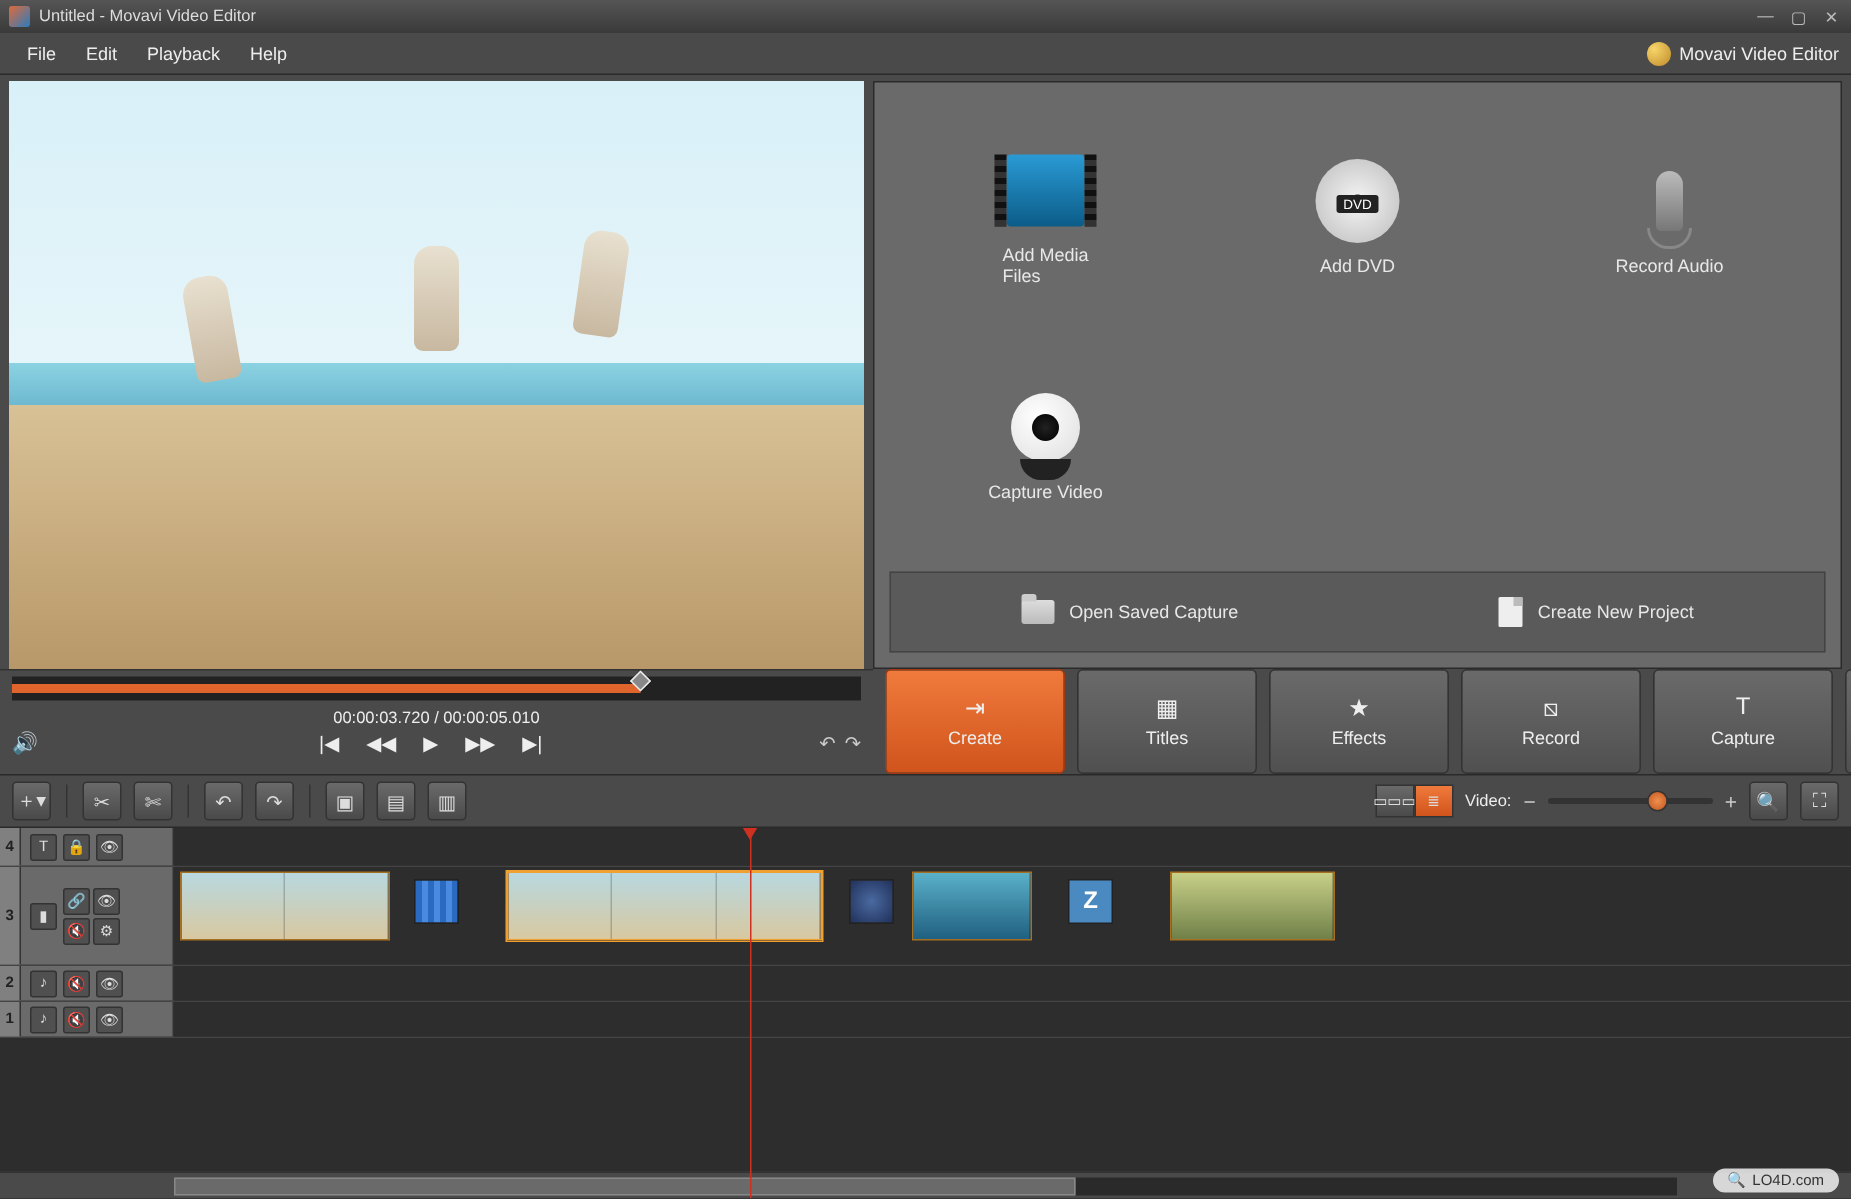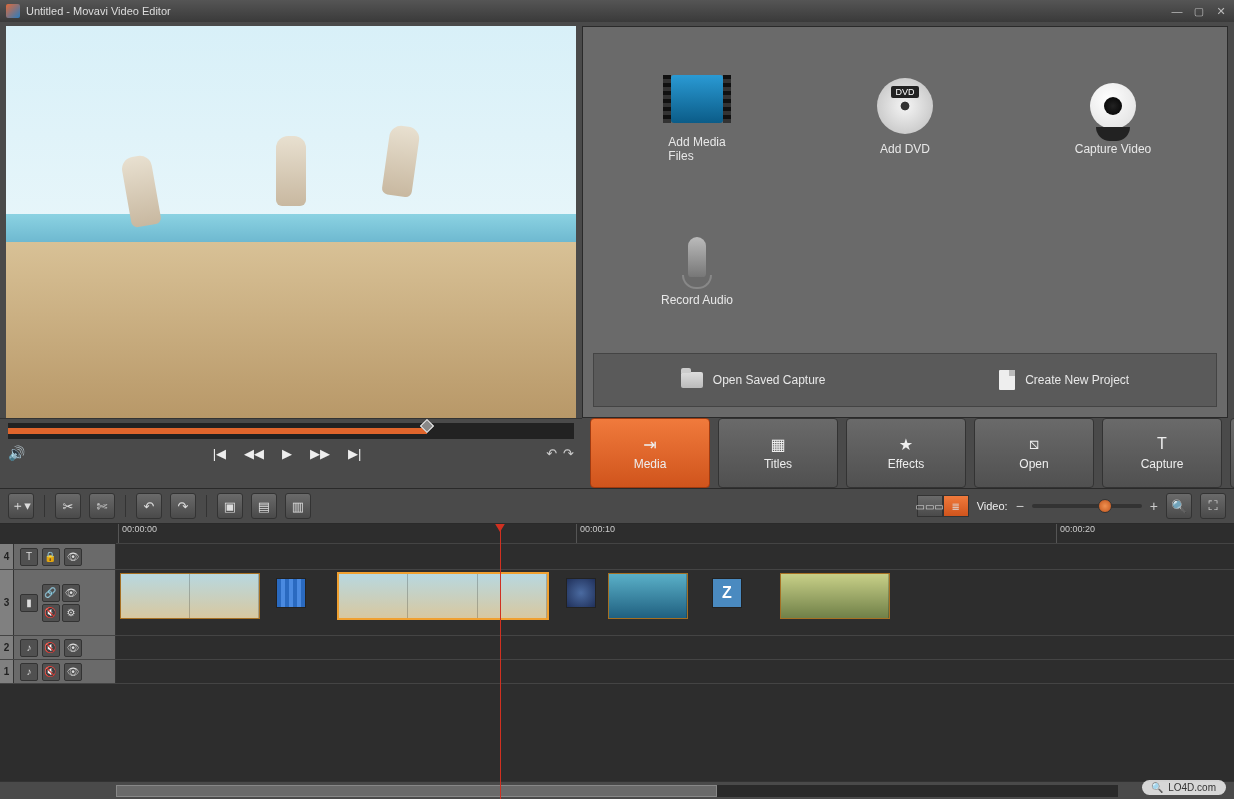--- a/index.html
+++ b/index.html
@@ -116,6 +116,16 @@
     <div class="winbtn">✕</div>
   </div>
 
+  <div class="menubar">
+    <div class="item">File</div>
+    <div class="item">Edit</div>
+    <div class="item">Playback</div>
+    <div class="item">Help</div>
+    <div class="right">
+      <div class="ricon"></div>
+      <span>Movavi Video Editor</span>
+    </div>
+  </div>
 
   <div class="upper">
     <div class="preview">

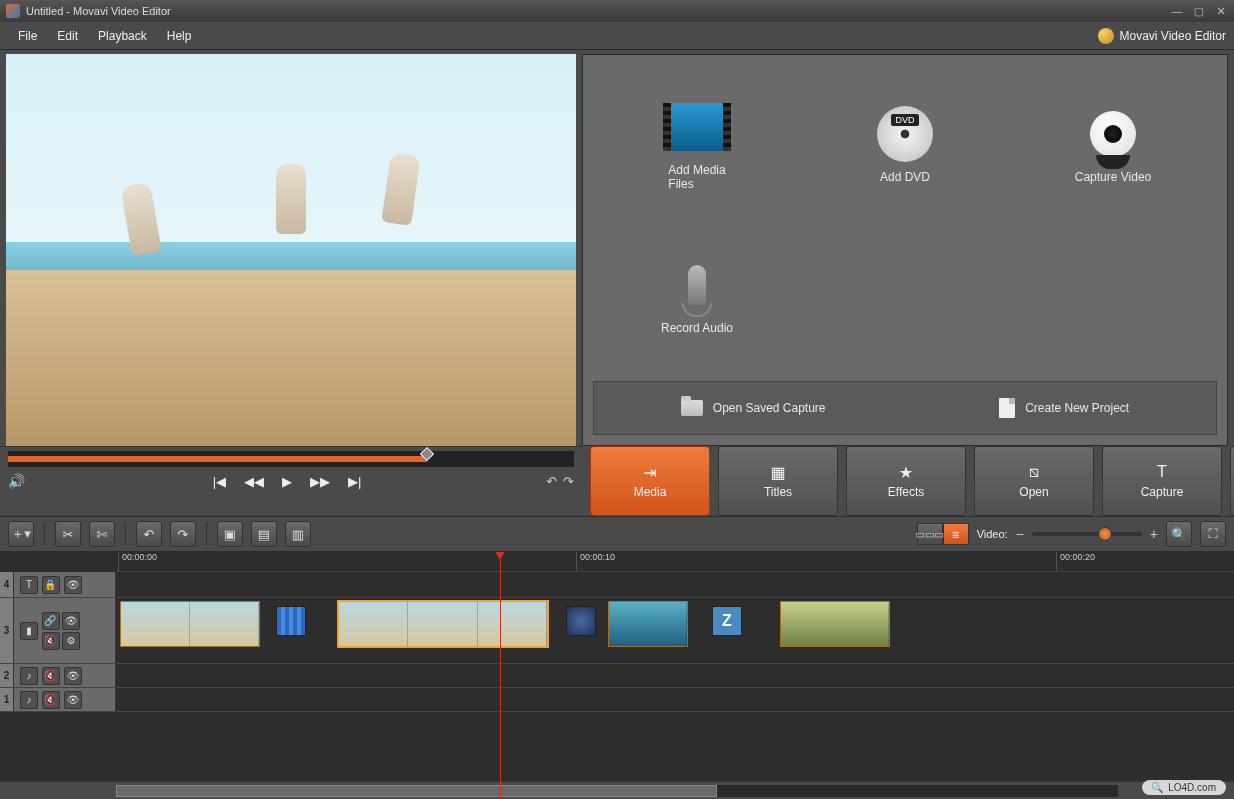--- a/index.html
+++ b/index.html
@@ -30,7 +30,7 @@
 .filmicon::before,.filmicon::after{content:"";position:absolute;top:0;bottom:0;width:8px;background:repeating-linear-gradient(#111 0 4px,#333 4px 8px);}
 .filmicon::before{left:-8px;} .filmicon::after{right:-8px;}
 .dvdicon { width:56px; height:56px; border-radius:50%; background: radial-gradient(circle,#333 0 10%,#eee 12%,#bbb 100%); position:relative; display:flex; align-items:center; justify-content:center;}
-.dvdicon span{position:absolute; top:8px; font-size:9px; background:#222; color:#fff; padding:1px 4px; border-radius:2px;}
+.dvdicon span{position:absolute; top:24px; font-size:9px; background:#222; color:#fff; padding:1px 4px; border-radius:2px;}
 .clapicon { width:54px; height:44px; background:#222; border-radius:3px; position:relative; }
 .clapicon::before{content:"";position:absolute;top:-10px;left:0;right:0;height:12px;background:repeating-linear-gradient(45deg,#222 0 6px,#eee 6px 12px);transform:rotate(-8deg);}
 .glasses{position:absolute;bottom:-6px;left:8px;display:flex;gap:2px;}

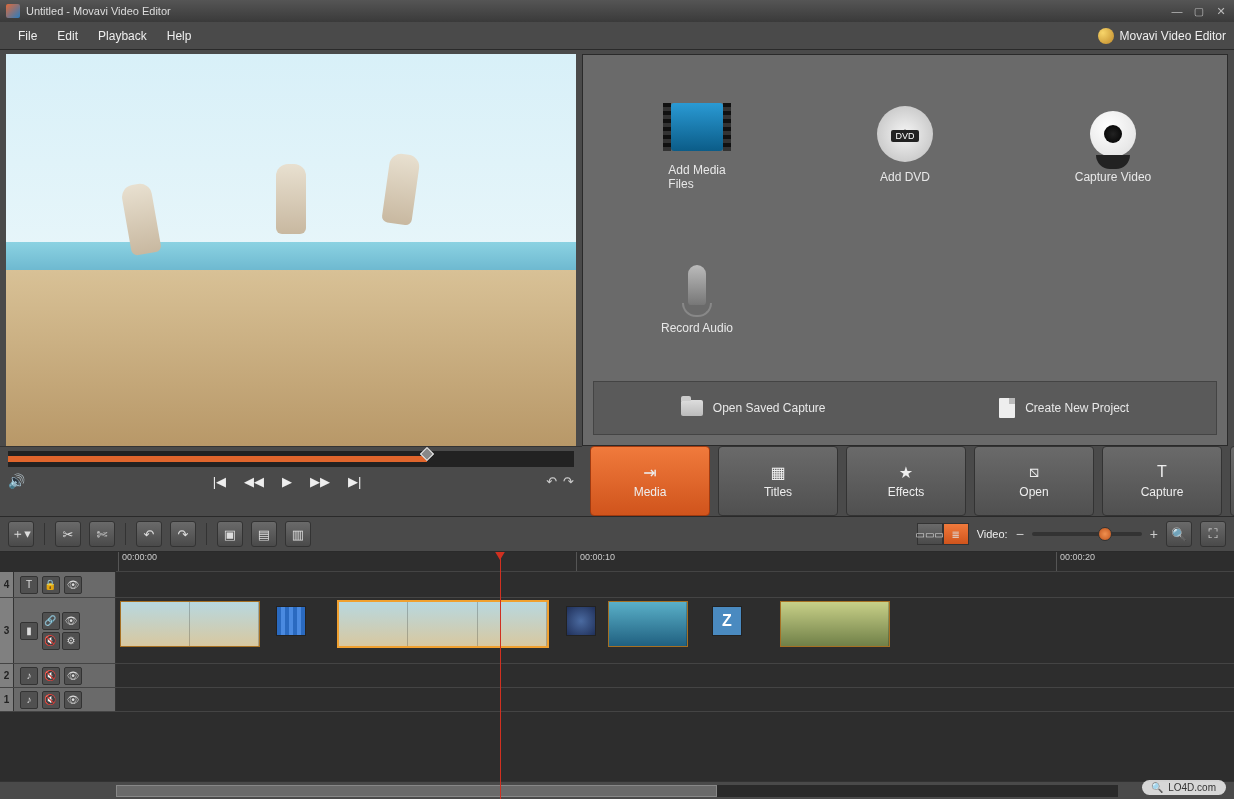--- a/index.html
+++ b/index.html
@@ -155,15 +155,15 @@
         </div>
         <div class="rp-item">
           <div class="rp-icon">
-              <div class="webcam"></div>
-            </div>
-          <div>Capture Video</div>
+              <div class="micicon"></div>
+            </div>
+          <div>Record Audio</div>
         </div>
         <div class="rp-item">
           <div class="rp-icon">
-              <div class="micicon"></div>
-            </div>
-          <div>Record Audio</div>
+              <div class="webcam"></div>
+            </div>
+          <div>Capture Video</div>
         </div>
         <div></div>
       </div>

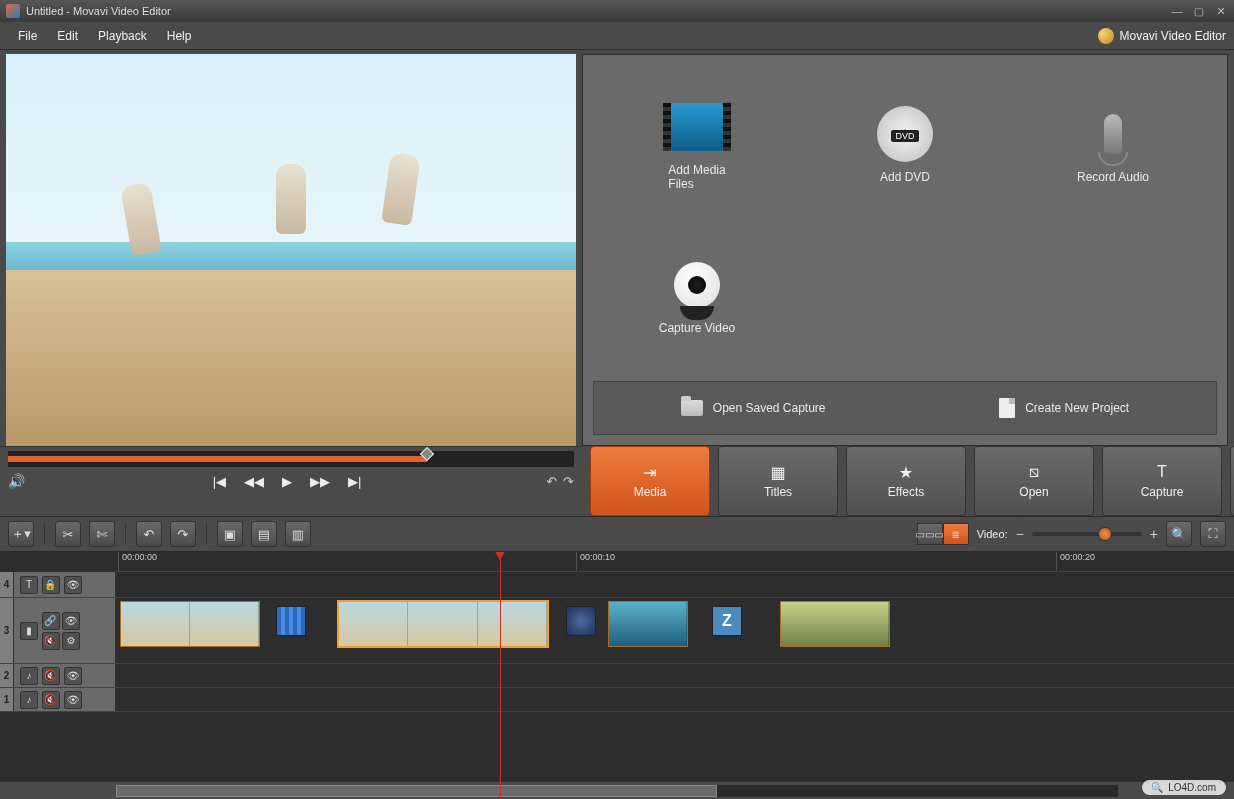--- a/index.html
+++ b/index.html
@@ -187,6 +187,11 @@
           <div class="pb-fill"></div>
           <div class="pb-marker"></div>
         </div>
+        <div class="pb-row">
+          <div class="pb-time">
+            <span>00:00:03.720</span><span> / </span><span>00:00:05.010</span>
+          </div>
+        </div>
         <div class="pb-row2">
           <div class="vol">🔊</div>
           <div class="transport">

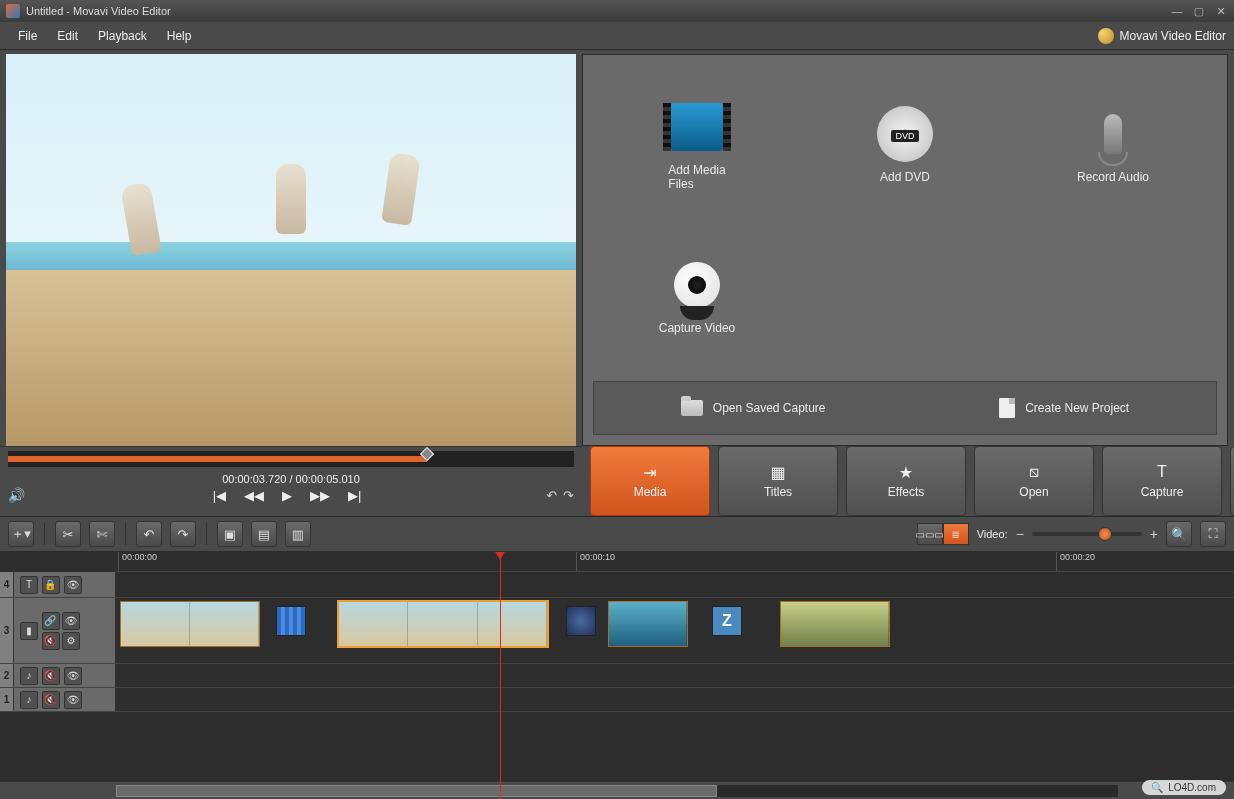--- a/index.html
+++ b/index.html
@@ -212,7 +212,7 @@
       <div class="tabs">
         <div class="tab active">
           <div class="ticon">⇥</div>
-          <div>Media</div>
+          <div>Create</div>
         </div>
         <div class="tab">
           <div class="ticon">▦</div>

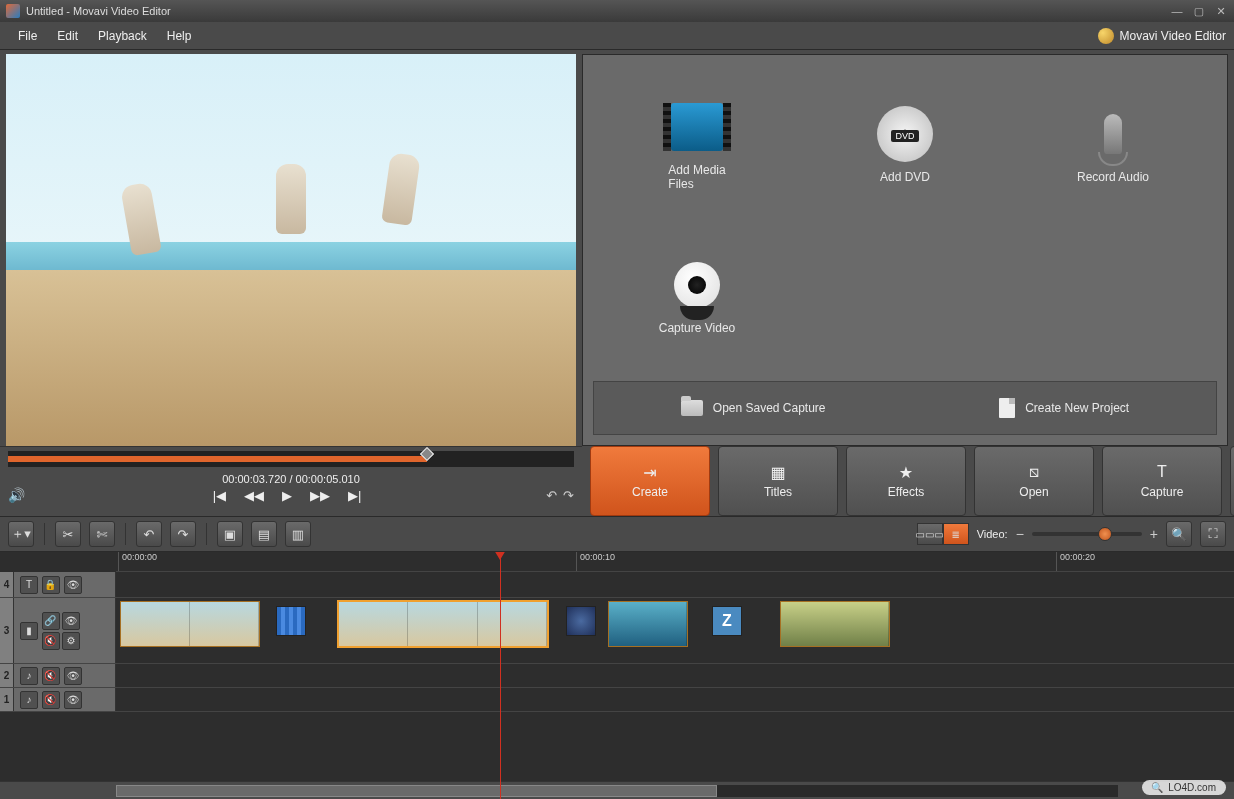--- a/index.html
+++ b/index.html
@@ -224,7 +224,7 @@
         </div>
         <div class="tab">
           <div class="ticon">⧅</div>
-          <div>Open</div>
+          <div>Record</div>
         </div>
         <div class="tab">
           <div class="ticon">T</div>

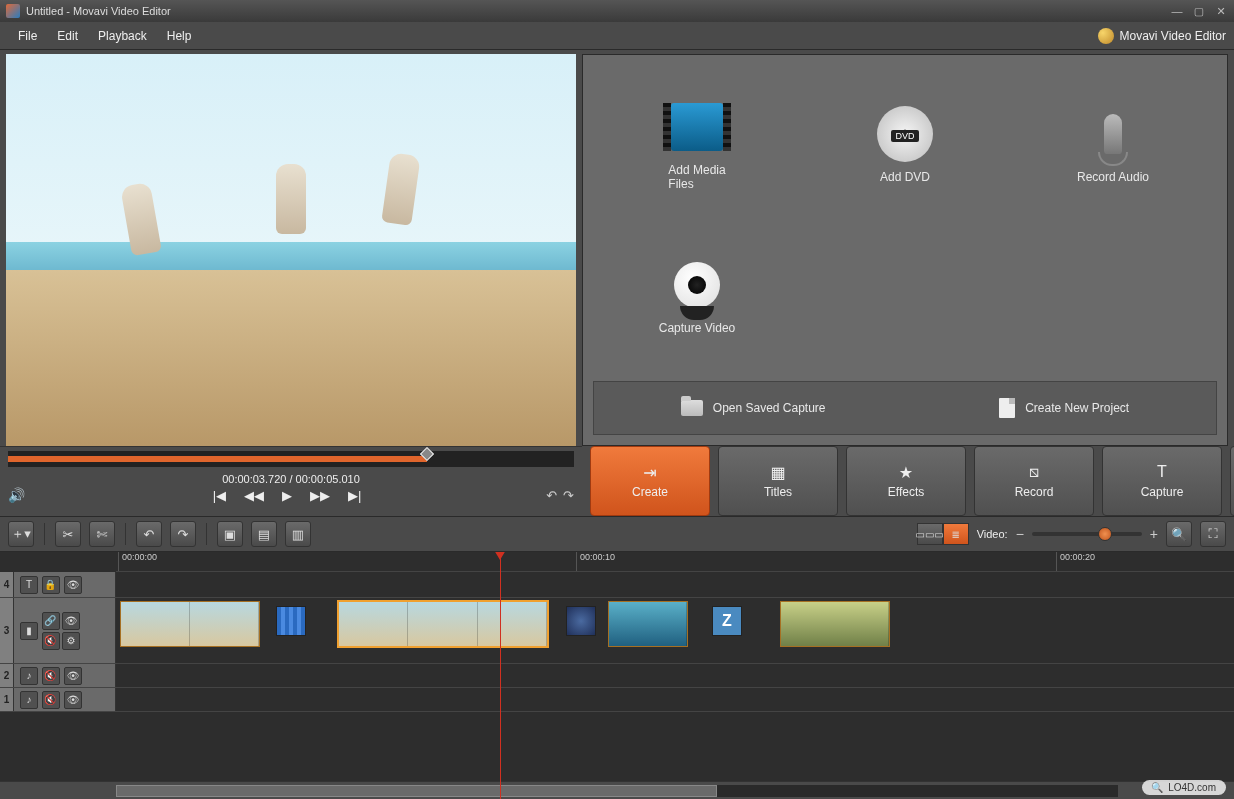--- a/index.html
+++ b/index.html
@@ -267,11 +267,6 @@
   </div>
 
   <div class="timeline">
-    <div class="tl-ruler">
-      <div class="tick" style="left:2px"><span>00:00:00</span></div>
-      <div class="tick" style="left:460px"><span>00:00:10</span></div>
-      <div class="tick" style="left:940px"><span>00:00:20</span></div>
-    </div>
     <div class="tl-playhead"></div>
     <div class="tl-tracks">
       <div class="tl-track t4">

